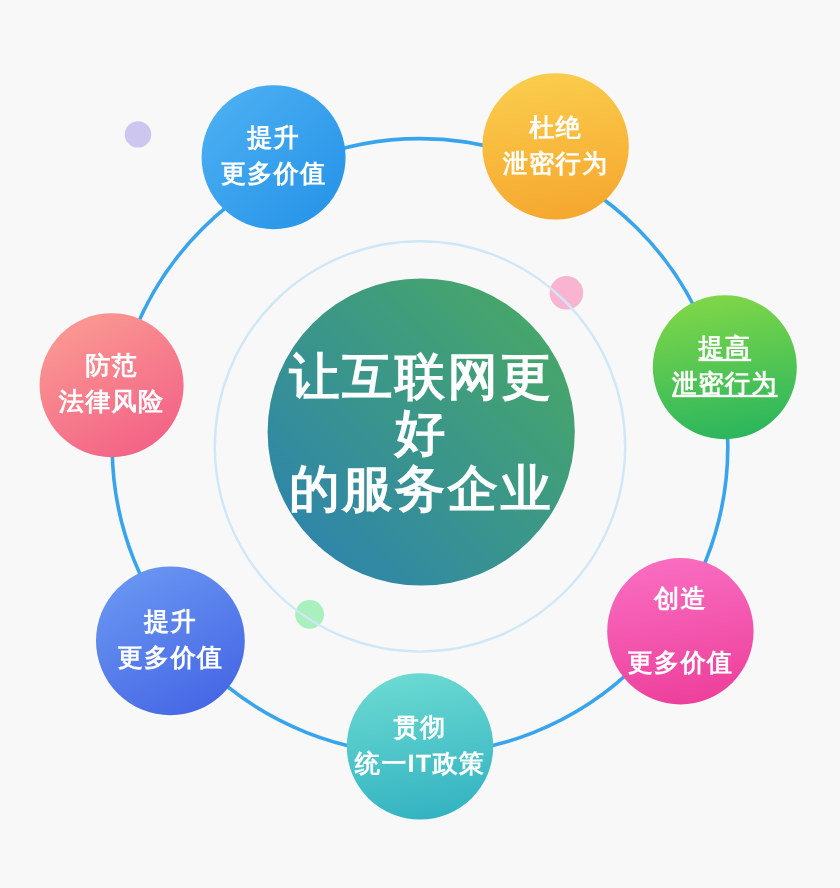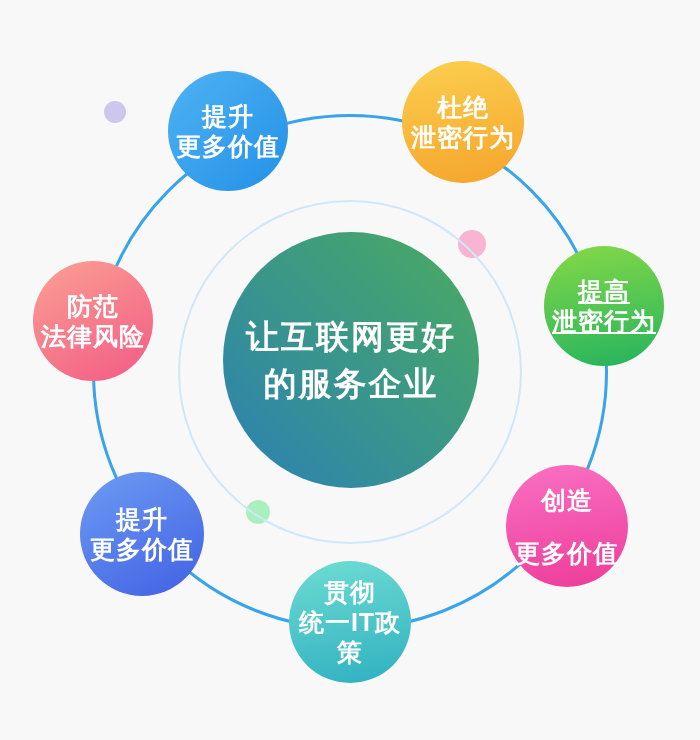--- a/index.html
+++ b/index.html
@@ -47,7 +47,7 @@
     font-size:33px;line-height:47px;letter-spacing:2px;
   }
   .sat{
-    font-size:25px;line-height:30px;letter-spacing:1px;
+    font-size:21px;line-height:30px;letter-spacing:1px;
   }
   .sat-bandwidth{left:168px;top:71px;width:120px;height:120px;
     background:linear-gradient(135deg,#4fb2f3,#2391e7);}

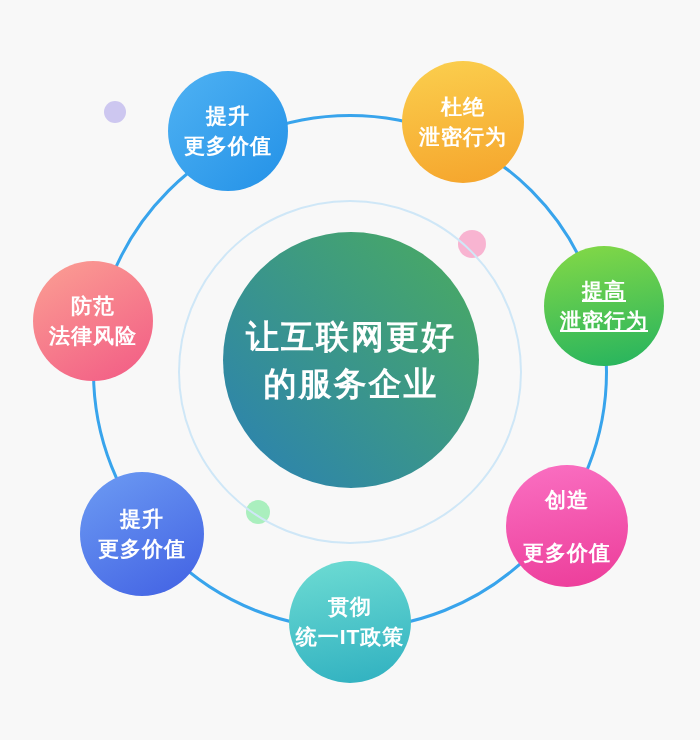--- a/index.html
+++ b/index.html
@@ -44,7 +44,7 @@
   .center-circle{
     left:223px;top:232px;width:256px;height:256px;
     background:linear-gradient(225deg,#4bac5e,#2a80b5);
-    font-size:33px;line-height:47px;letter-spacing:2px;
+    font-size:42px;line-height:47px;letter-spacing:2px;
   }
   .sat{
     font-size:21px;line-height:30px;letter-spacing:1px;

